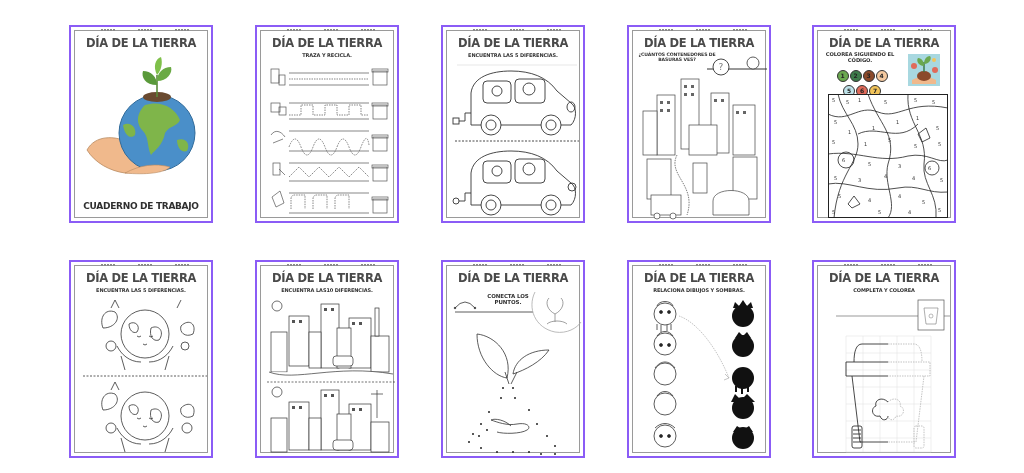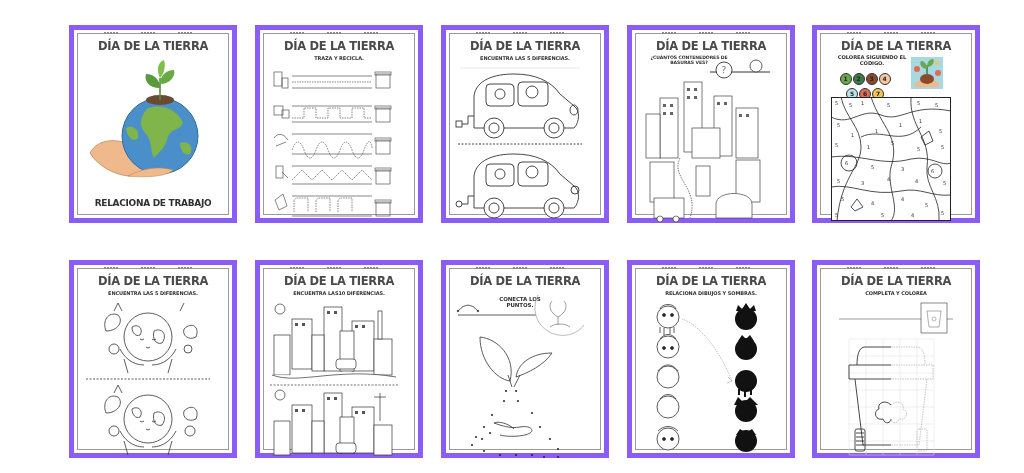--- a/index.html
+++ b/index.html
@@ -4,7 +4,7 @@
 <style>
   html,body{margin:0;padding:0;background:#ffffff;}
   body{width:1024px;height:473px;position:relative;overflow:hidden;font-family:"DejaVu Sans",sans-serif;}
-  .page{position:absolute;width:168px;height:198px;background:#fff;box-sizing:border-box;border:5px solid #8b5cf6;}
+  .page{position:absolute;width:144px;height:198px;background:#fff;box-sizing:border-box;border:2px solid #8b5cf6;}
   .page::before{content:"";position:absolute;left:3px;top:3px;right:3px;bottom:3px;border:1px solid #9a9a9a;}
   .deco{position:absolute;background:repeating-linear-gradient(90deg,#8a8a8a 0 2px,transparent 2px 3px);height:2px;}
   .title{position:absolute;left:0;right:0;top:9px;text-align:center;font-family:"DejaVu Sans",sans-serif;font-weight:bold;font-size:11.5px;color:#4a4a4a;letter-spacing:-0.3px;}

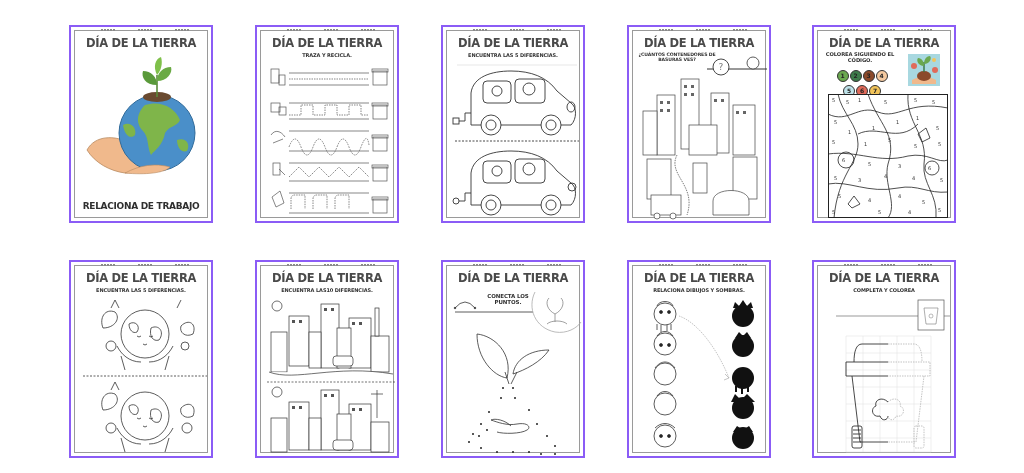--- a/index.html
+++ b/index.html
@@ -34,7 +34,7 @@
     <path d="M72 20 C68 12 70 4 76 2 C78 8 76 16 72 20 Z" fill="#7fc04a"></path>
     <path d="M40 118 C55 110 70 108 85 112 C80 118 60 120 40 118 Z" fill="#f0b98c" stroke="#b98a60" stroke-width="0.6"></path>
   </svg>
-  <div class="footer-title">RELACIONA DE TRABAJO</div>
+  <div class="footer-title">CUADERNO DE TRABAJO</div>
 </div>
 
 <div class="page" style="left:255px;top:25px;">

